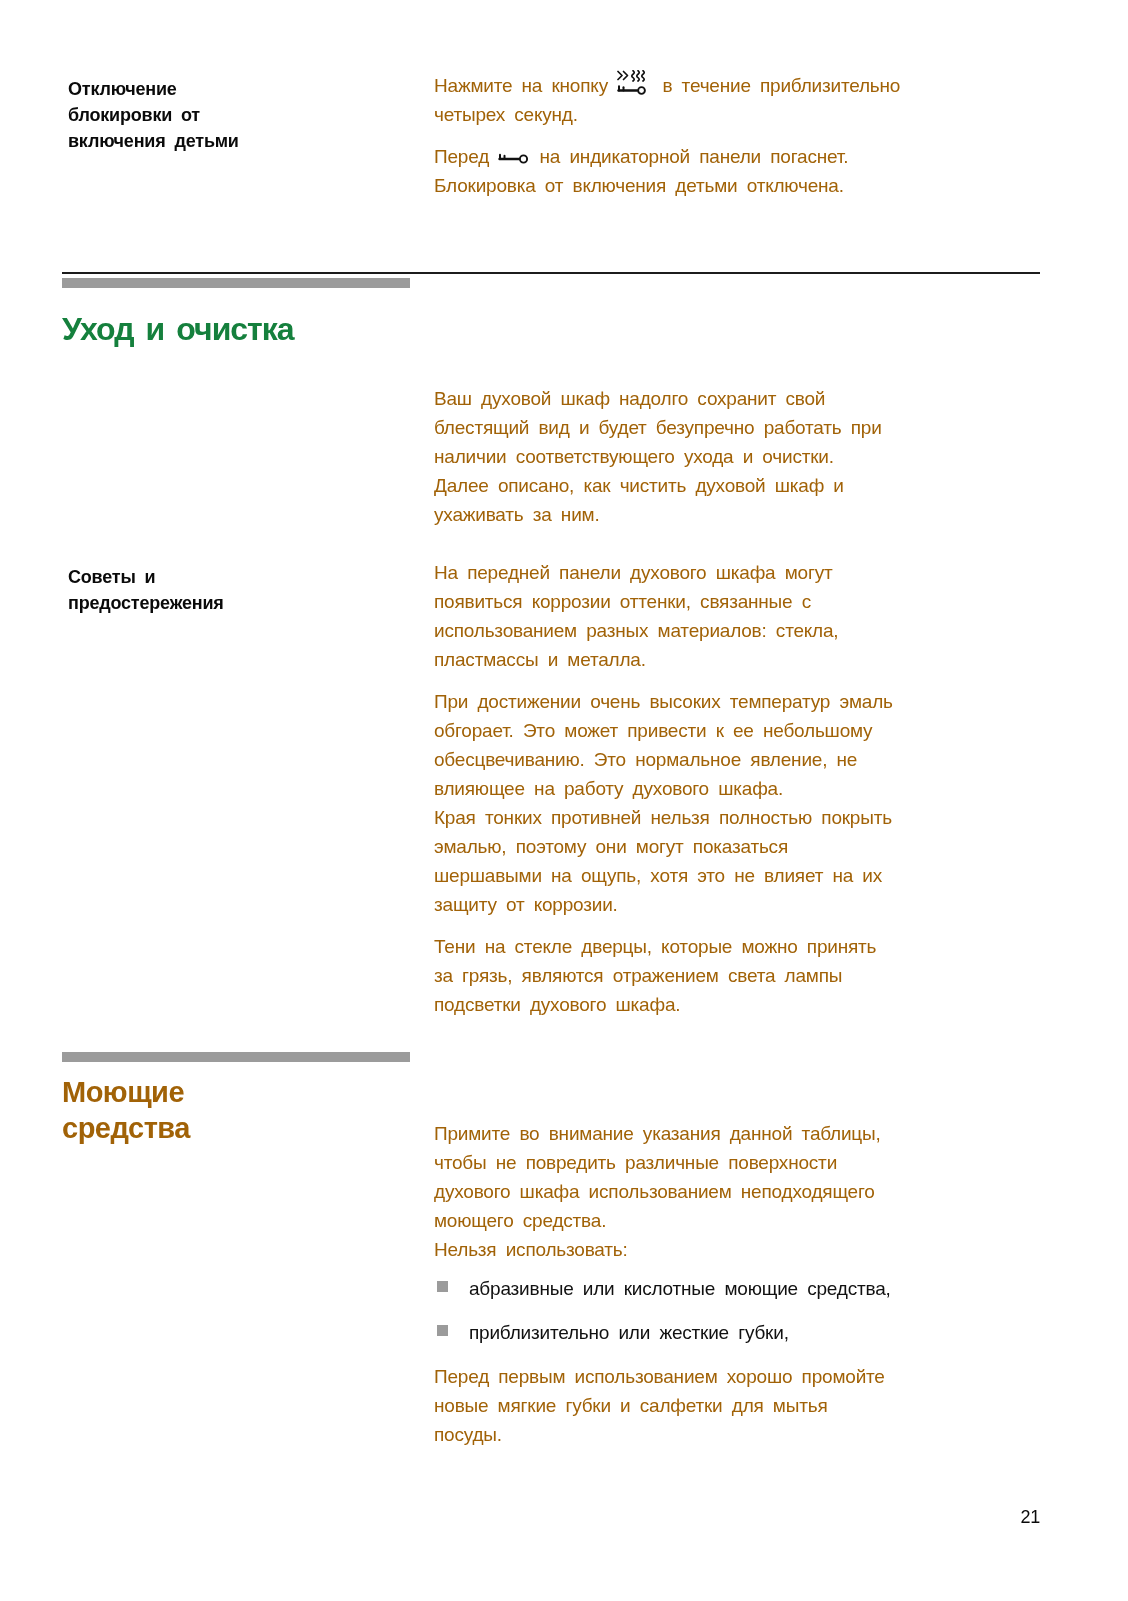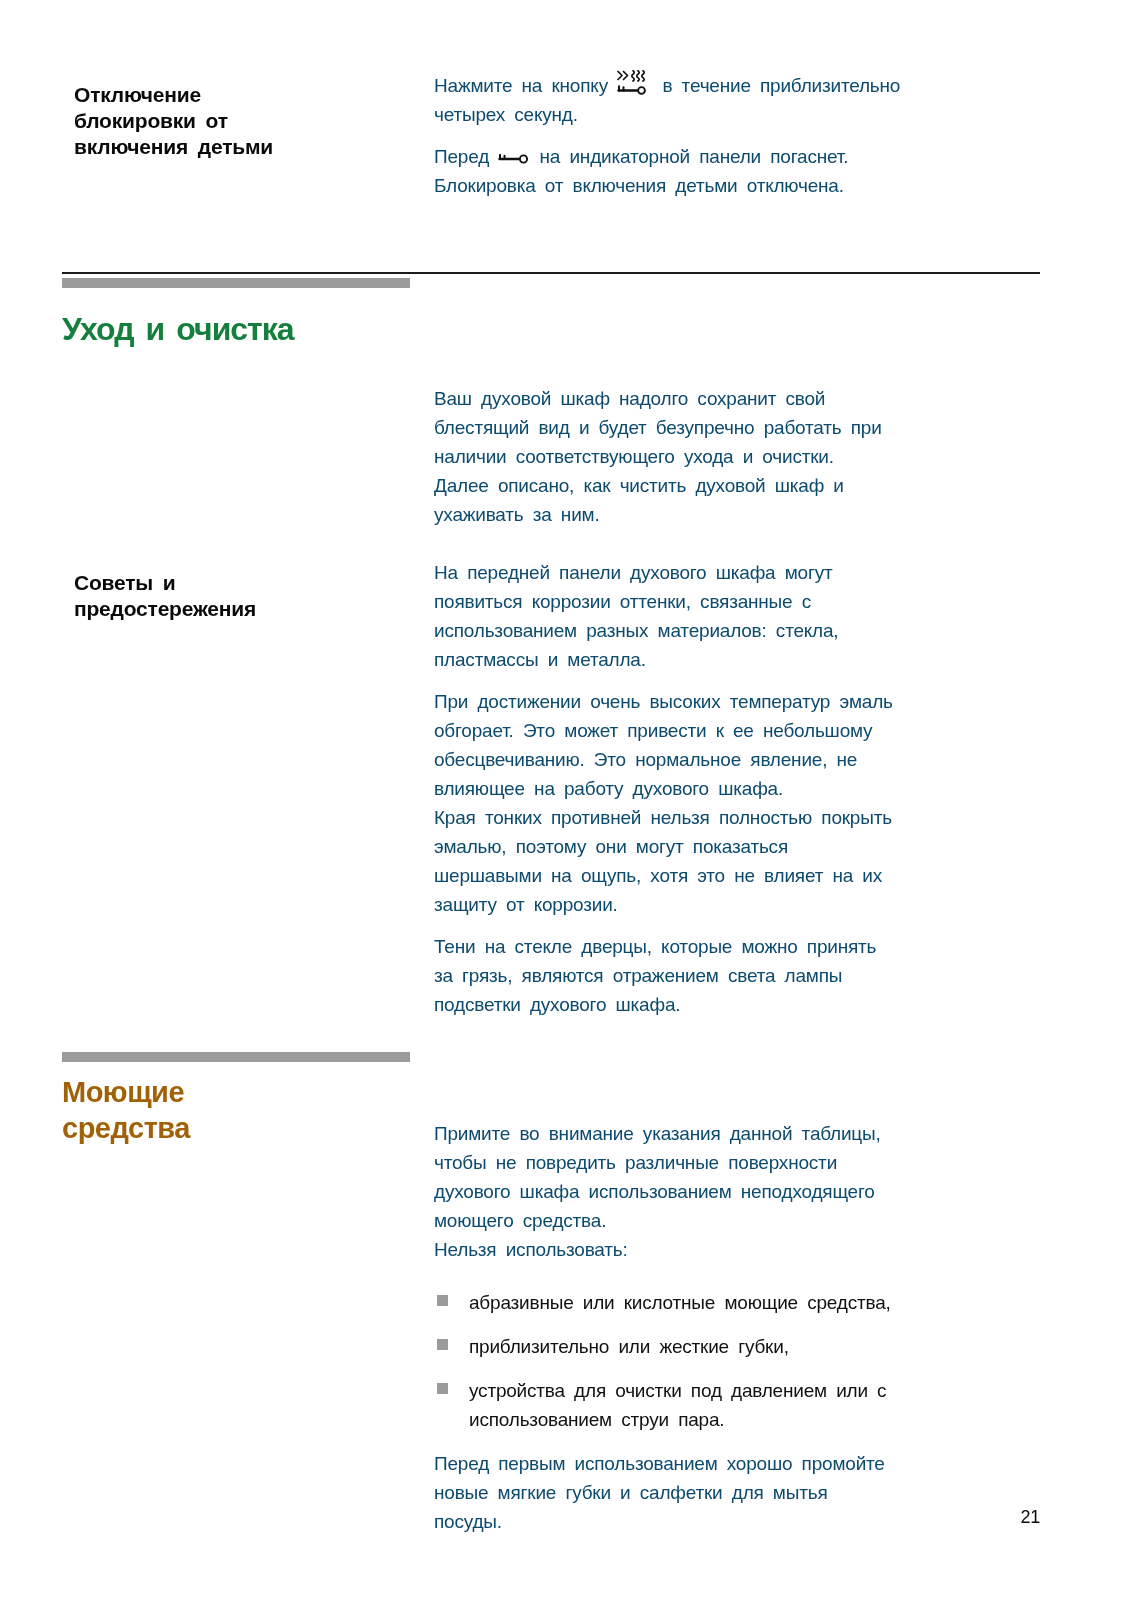--- a/index.html
+++ b/index.html
@@ -34,8 +34,8 @@
   p.body + p.body { margin-top: 13px; }
 
   h4.side-heading {
-    margin: 12px;
-    font-size: 21px;
+    margin: 6px;
+    font-size: 18px;
     line-height: 26px;
     font-weight: bold;
     color: #0a0a0a;

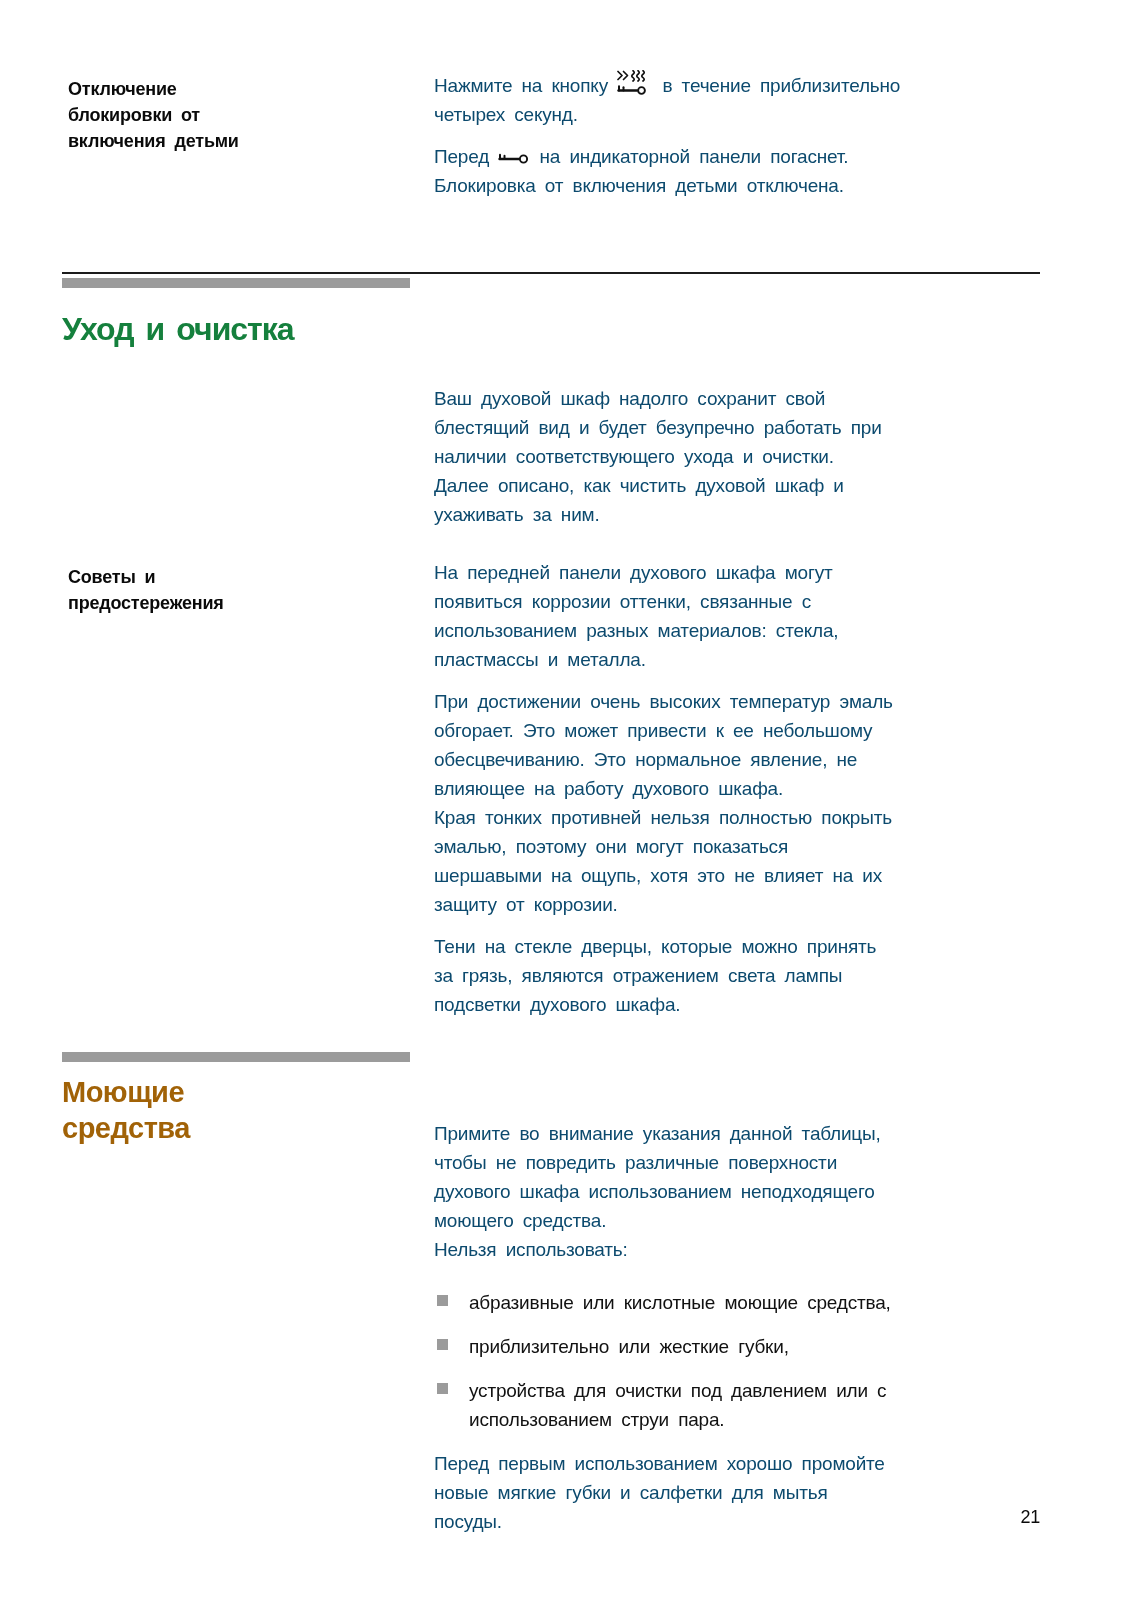--- a/index.html
+++ b/index.html
@@ -29,7 +29,7 @@
     margin: 0;
     font-size: 19px;
     line-height: 29px;
-    color: #0c4a6e;
+    color: #a16207;
   }
   p.body + p.body { margin-top: 13px; }
 

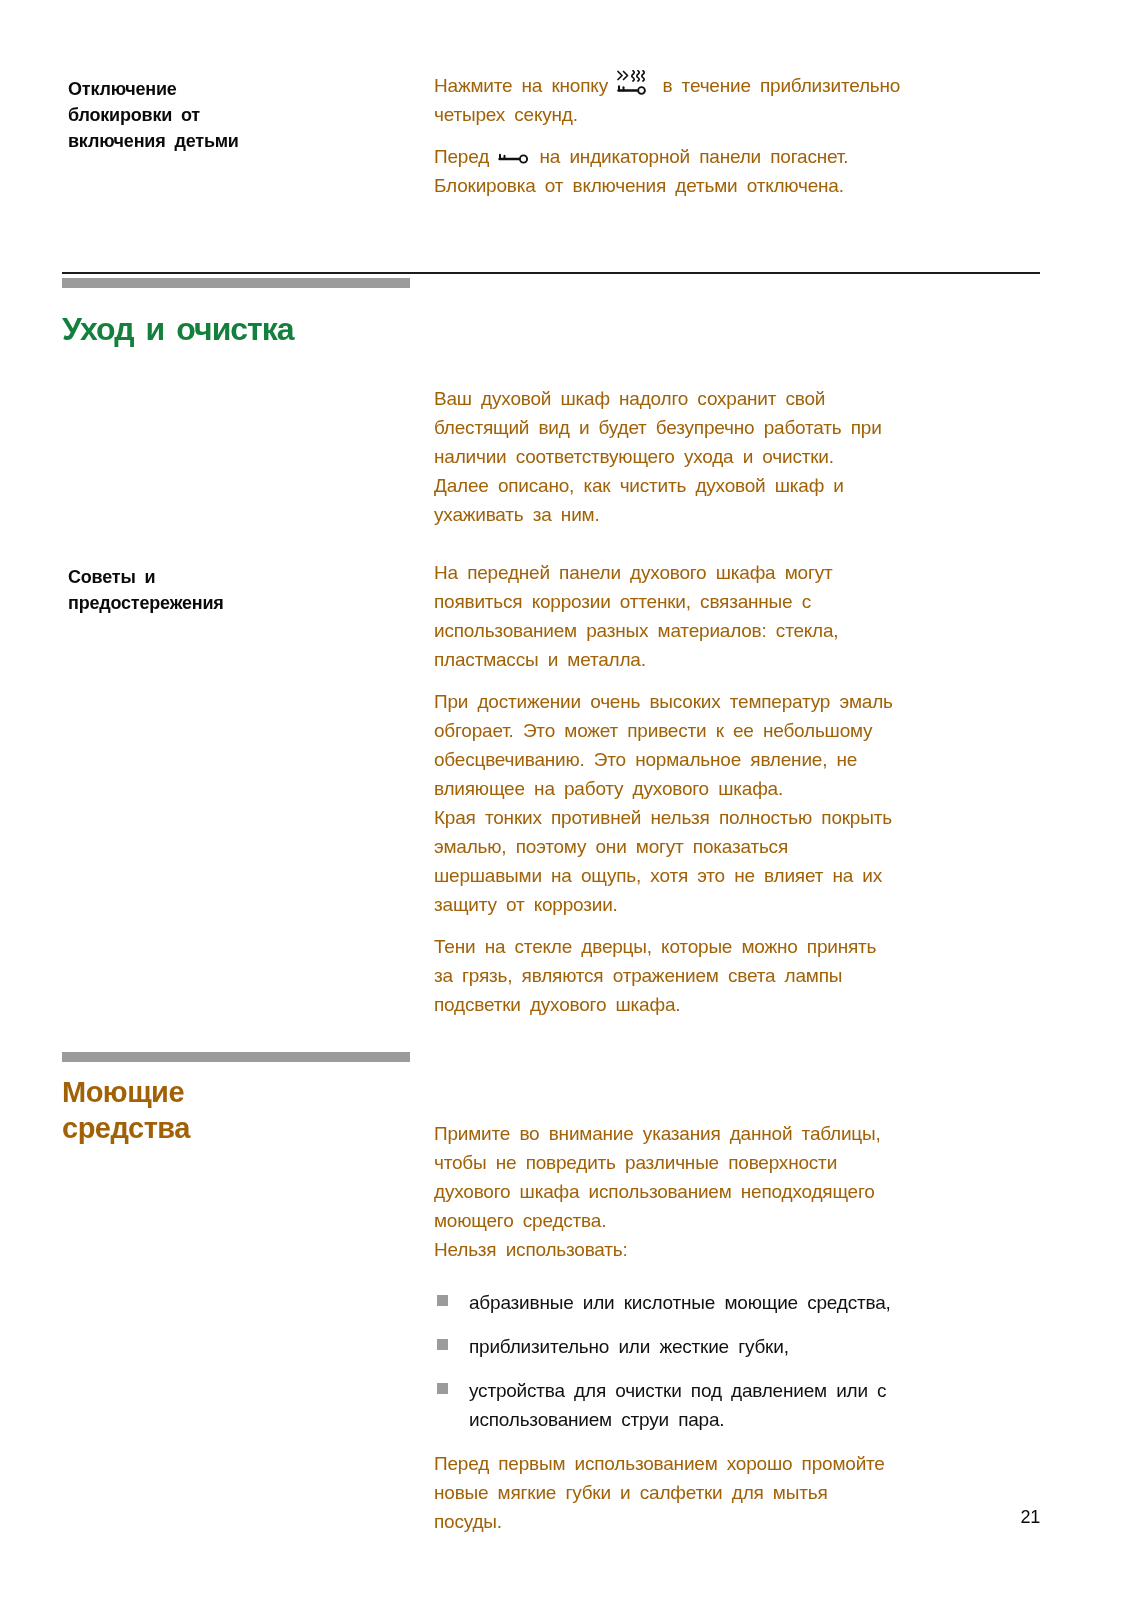--- a/index.html
+++ b/index.html
@@ -80,7 +80,7 @@
 
   ul.bullets {
     list-style: none;
-    margin: 24px 0 0 0;
+    margin: 10px 0 0 0;
     padding: 0;
   }
   ul.bullets li {

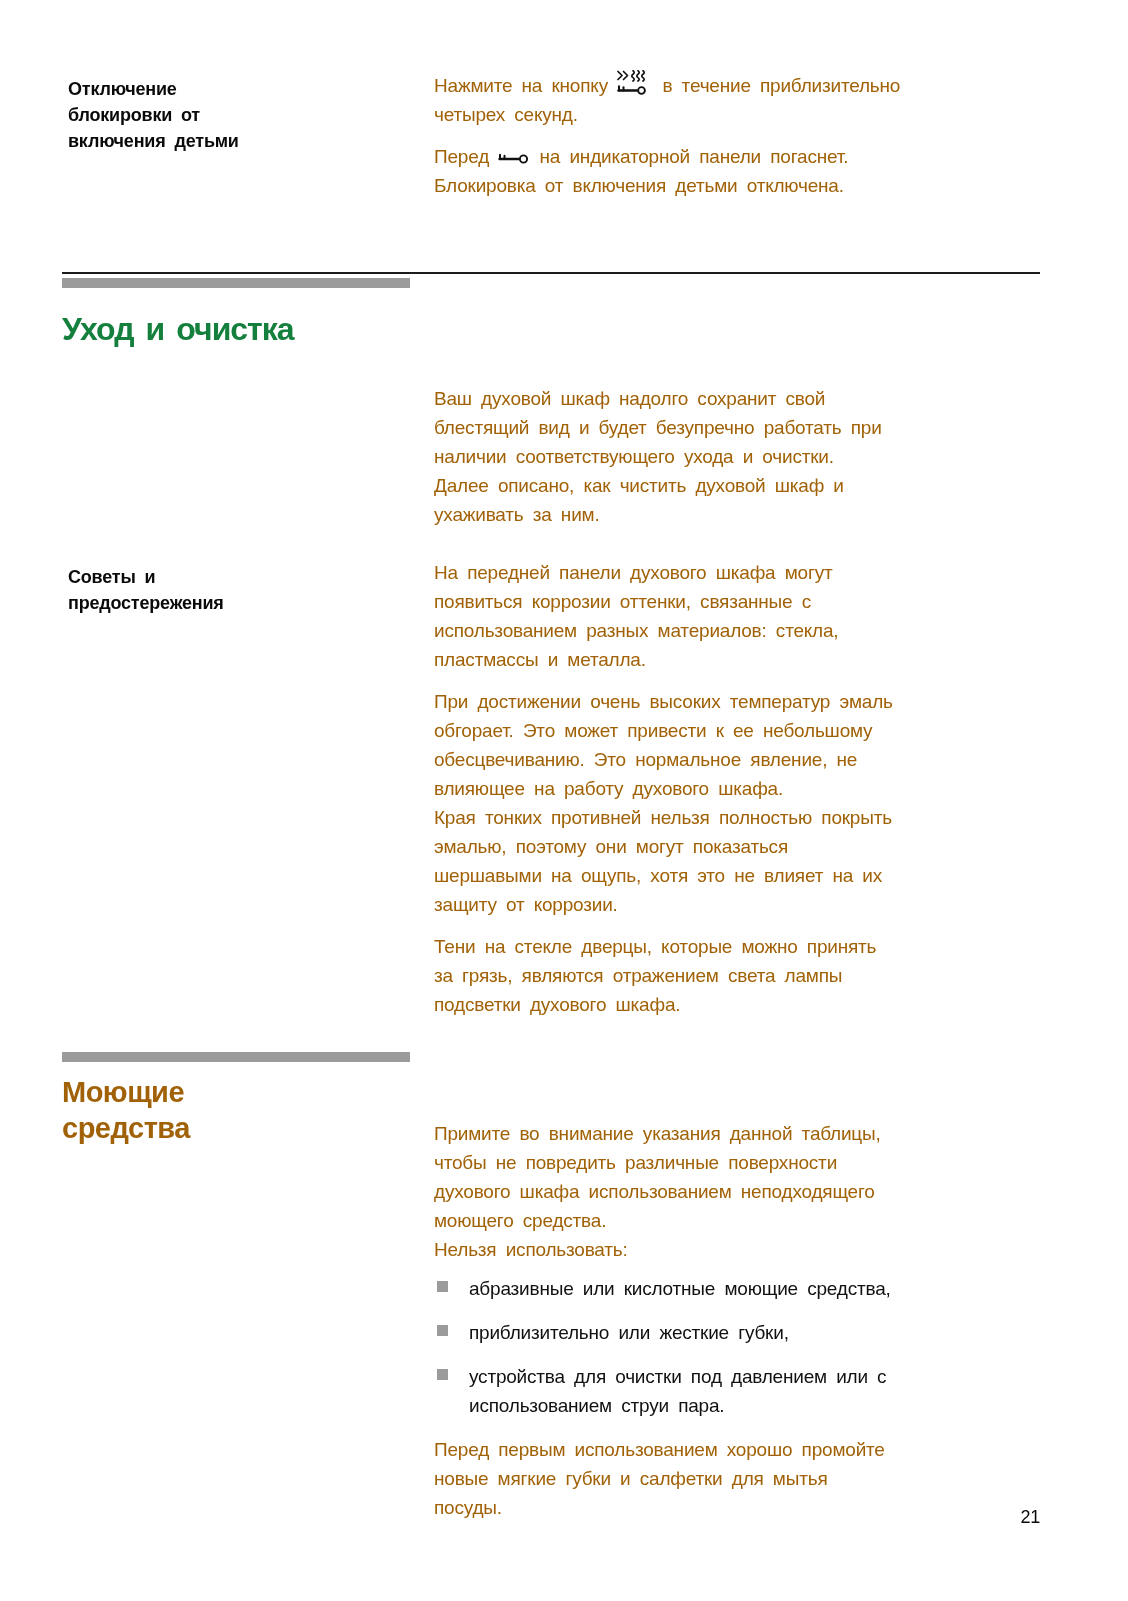--- a/index.html
+++ b/index.html
@@ -220,11 +220,6 @@
             <span class="bullet-square"></span>
             <span class="pre">приблизительно или жесткие губки,</span>
           </li>
-        <li>
-            <span class="bullet-square"></span>
-            <span class="pre">устройства для очистки под давлением или с
-использованием струи пара.</span>
-          </li>
       </ul>
       <p class="body pre outro">Перед первым использованием хорошо промойте
 новые мягкие губки и салфетки для мытья

